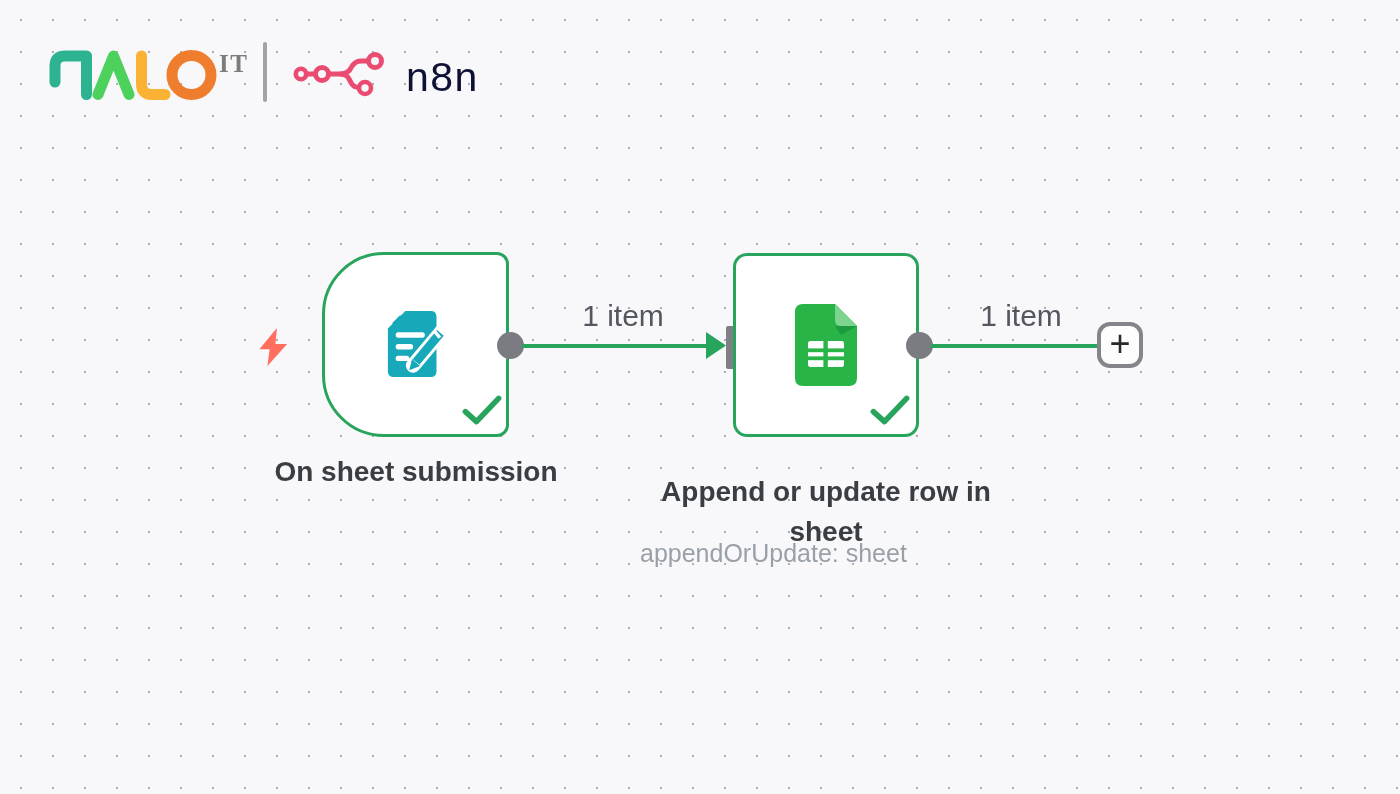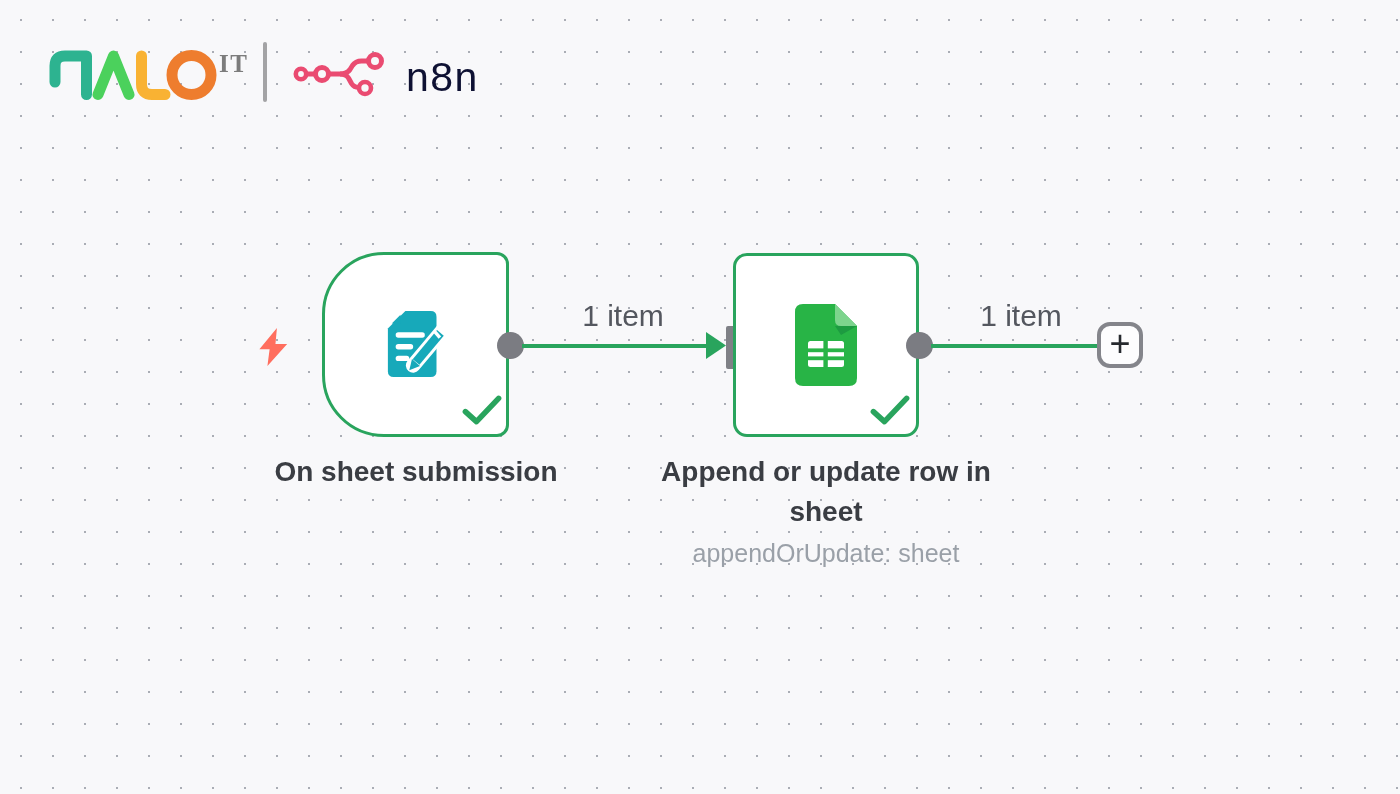--- a/index.html
+++ b/index.html
@@ -100,7 +100,7 @@
     line-height: 40px;
   }
   .node-title-1 { left: 256px; top: 452px; width: 320px; }
-  .node-title-2 { left: 640px; top: 452px; width: 372px; }
+  .node-title-2 { left: 640px; top: 472px; width: 372px; }
   .node-subtitle {
     left: 640px; top: 538px; width: 372px;
     text-align: center;

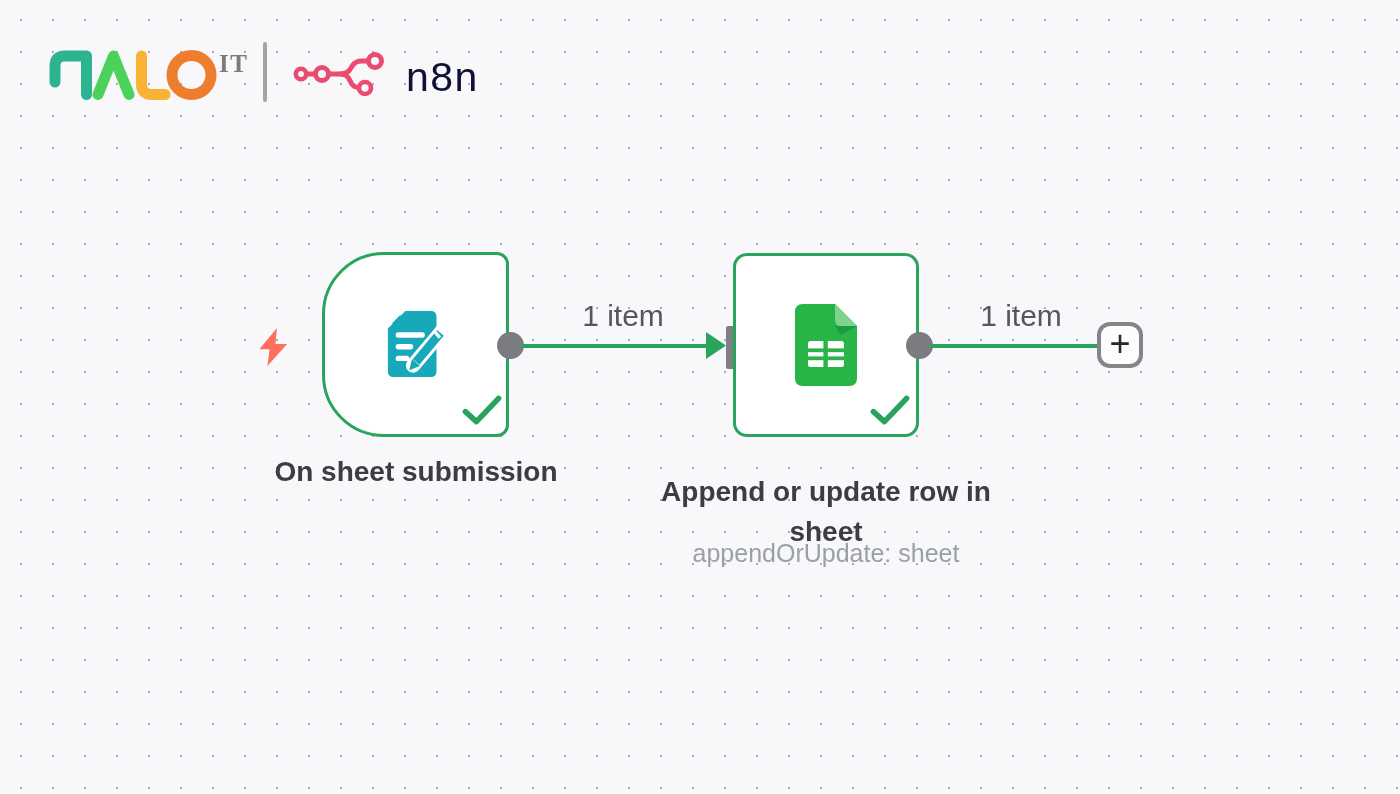--- a/index.html
+++ b/index.html
@@ -103,7 +103,6 @@
   .node-title-2 { left: 640px; top: 472px; width: 372px; }
   .node-subtitle {
     left: 640px; top: 538px; width: 372px;
-    text-align: center;
     font-size: 25px; font-weight: 400; color: #9aa0a8;
     line-height: 30px;
   }

